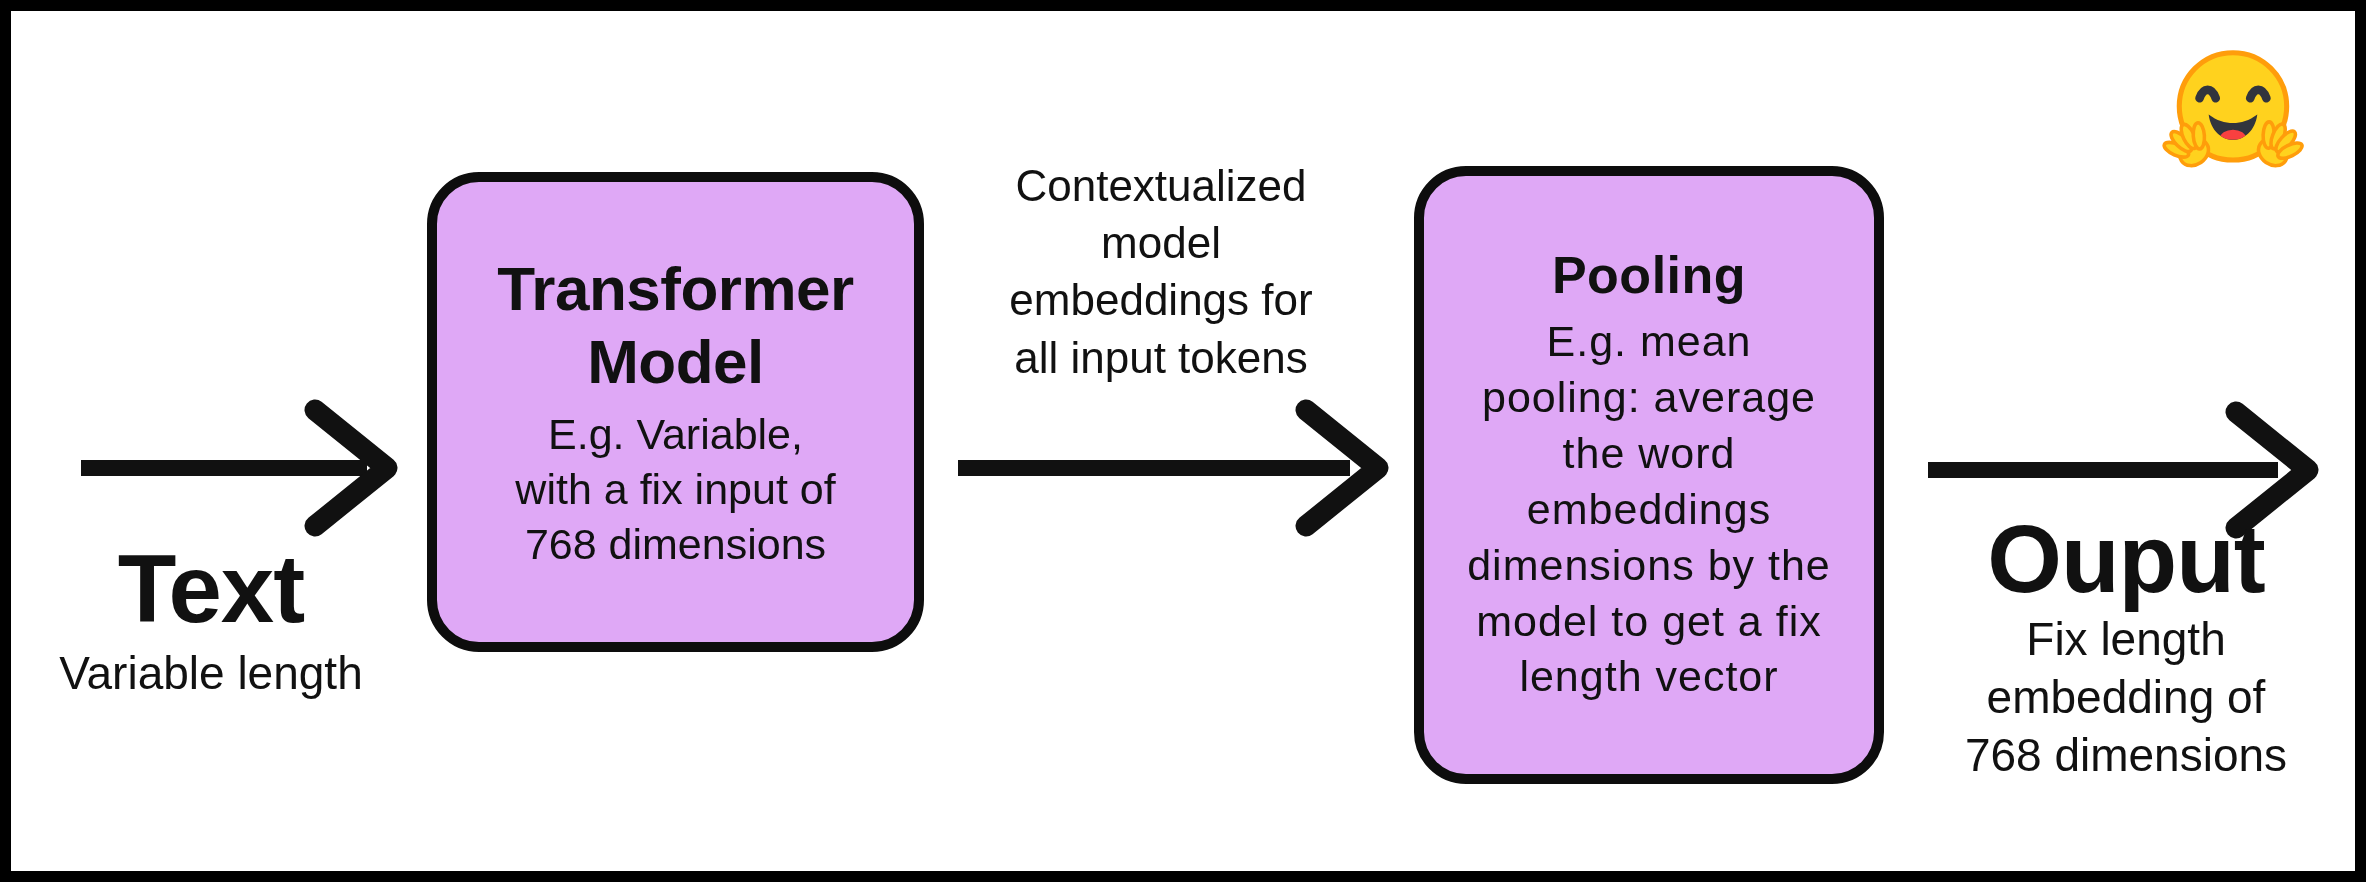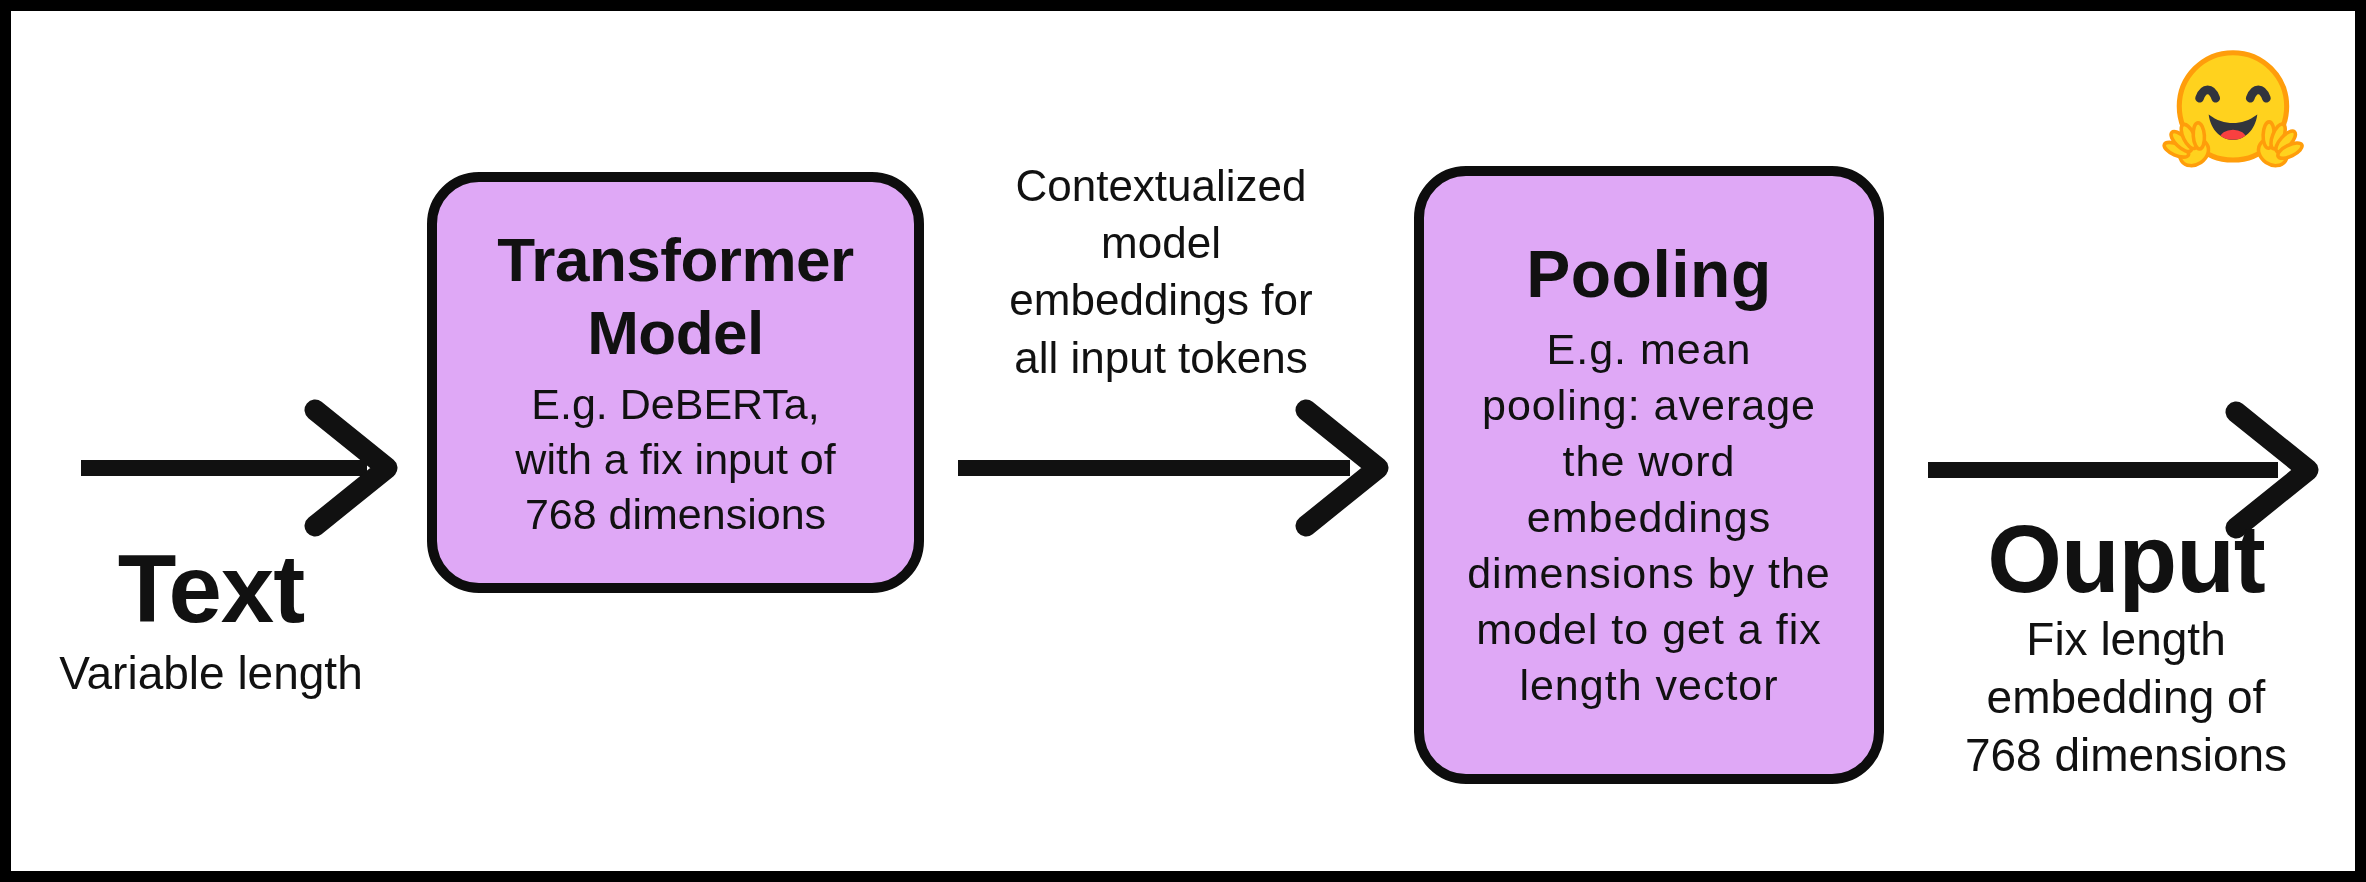--- a/index.html
+++ b/index.html
@@ -46,7 +46,7 @@
     justify-content: center;
     text-align: center;
   }
-  #transformer-box { left: 416px; top: 161px; width: 497px; height: 421px; }
+  #transformer-box { left: 416px; top: 161px; width: 497px; height: 480px; }
   #pooling-box    { left: 1403px; top: 155px; width: 470px; height: 618px; }
 
   .box-title { font-size: 62px; font-weight: 700; line-height: 1.18; letter-spacing: -0.5px; }

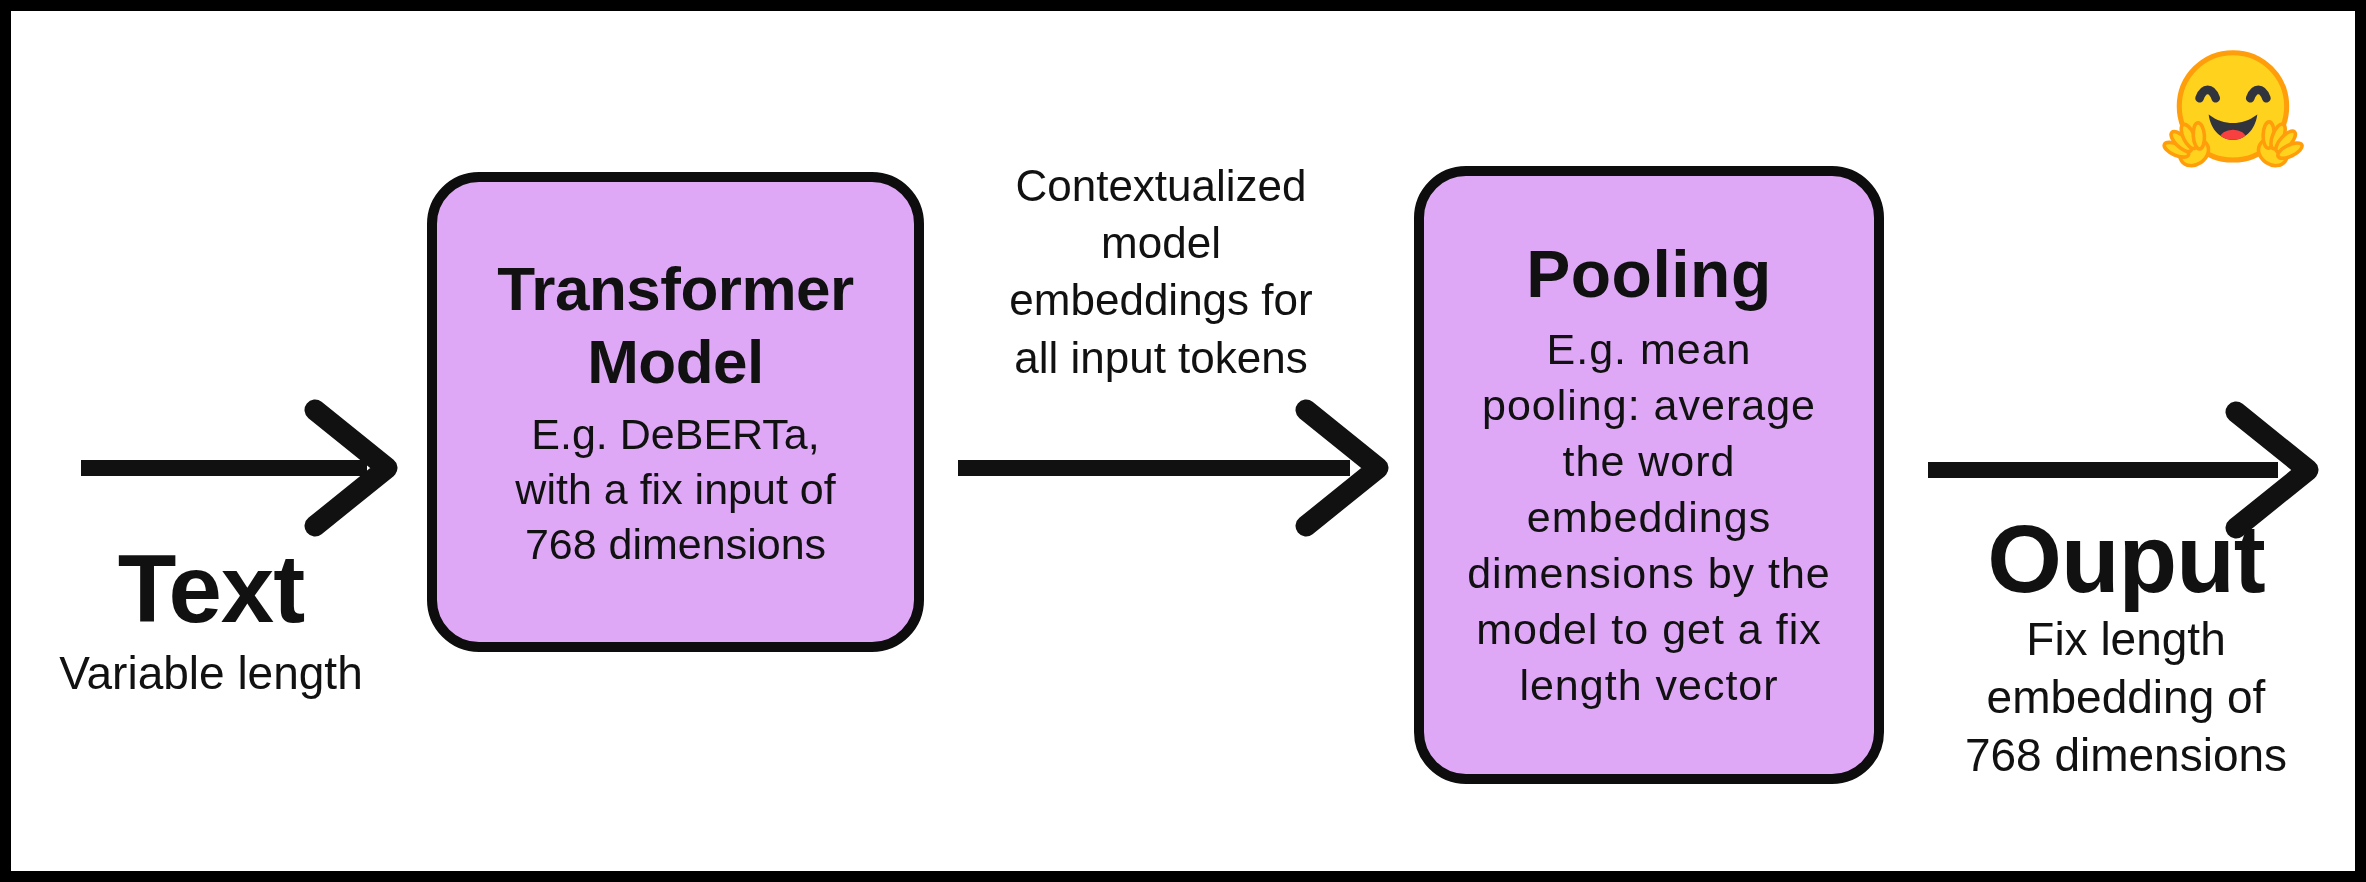--- a/index.html
+++ b/index.html
@@ -50,7 +50,7 @@
   #pooling-box    { left: 1403px; top: 155px; width: 470px; height: 618px; }
 
   .box-title { font-size: 62px; font-weight: 700; line-height: 1.18; letter-spacing: -0.5px; }
-  #pooling-box .box-title { font-size: 66px; letter-spacing: 0.5px; }
+  #pooling-box .box-title { font-size: 52px; letter-spacing: 0.5px; }
   .box-body { font-size: 43px; line-height: 1.28; margin-top: 8px; }
   #pooling-box .box-body { font-size: 43px; line-height: 1.3; letter-spacing: 1px; }
 

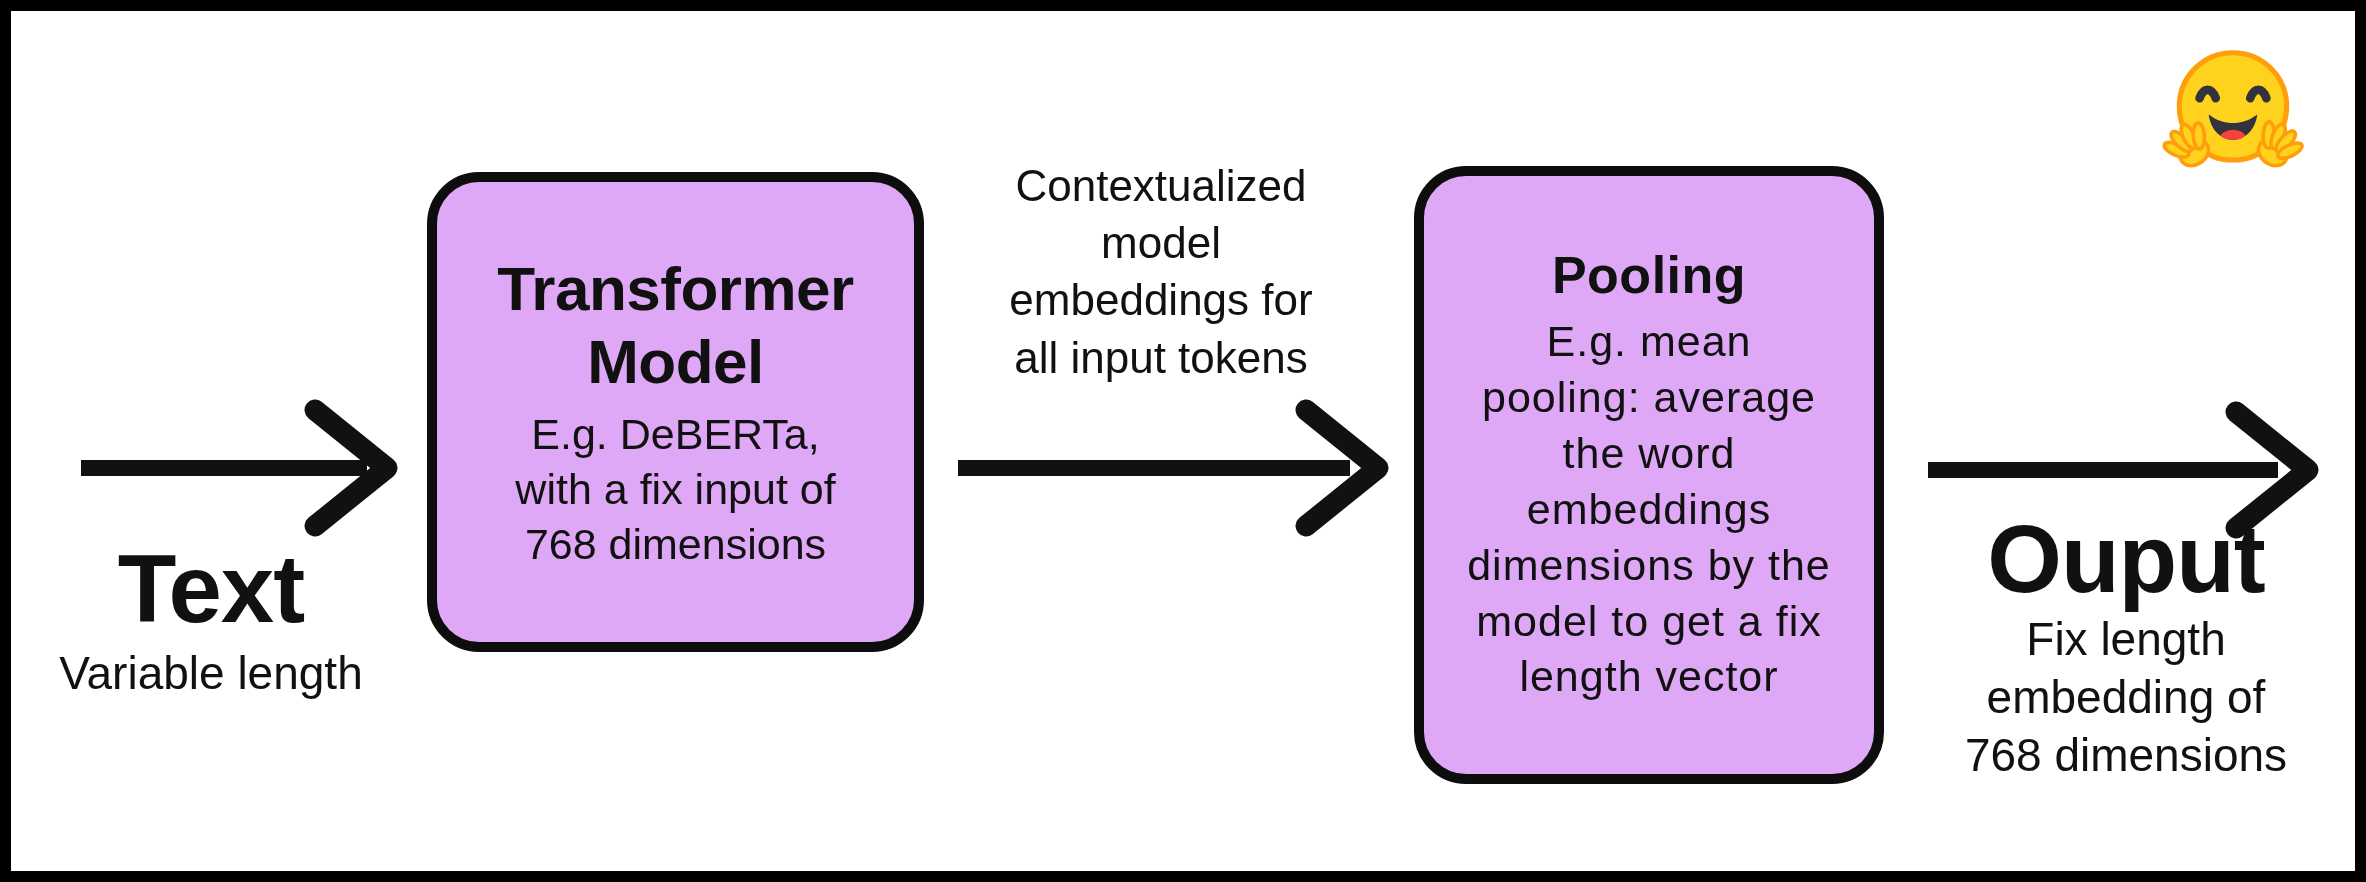--- a/index.html
+++ b/index.html
@@ -100,7 +100,7 @@
       <div>Model</div>
     </div>
     <div class="box-body">
-      <div>E.g. DeBERTa,</div>
+      <div>E.g. Variable,</div>
       <div>with a fix input of</div>
       <div>768 dimensions</div>
     </div>

